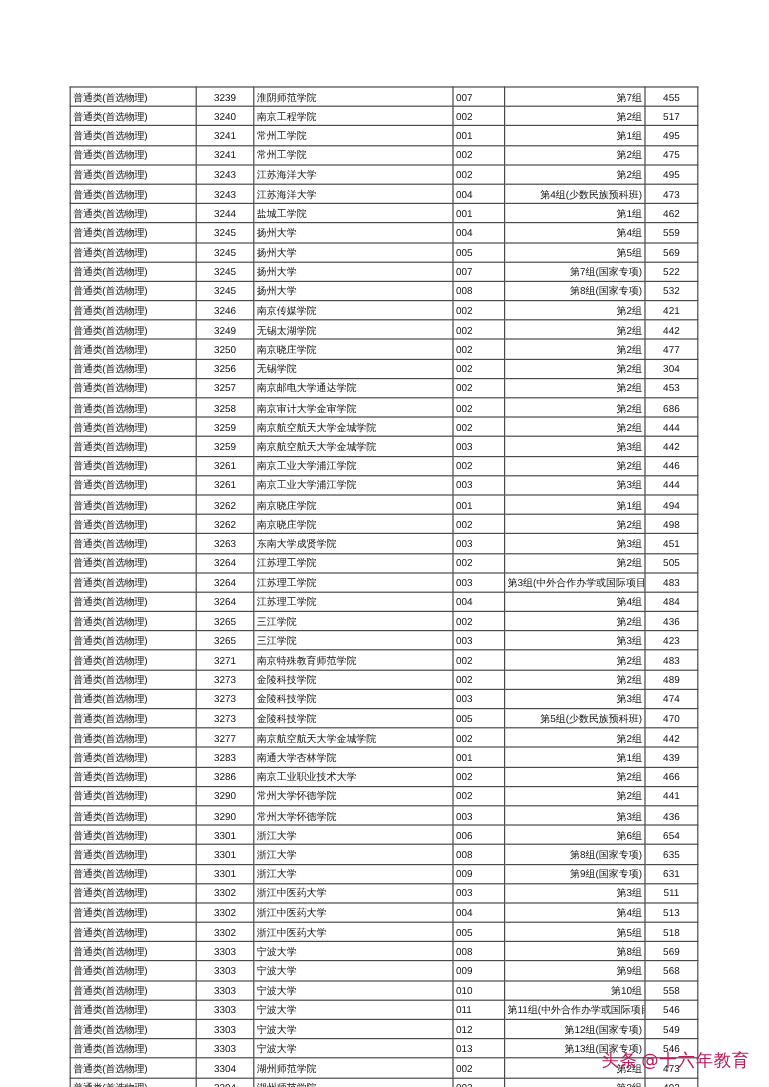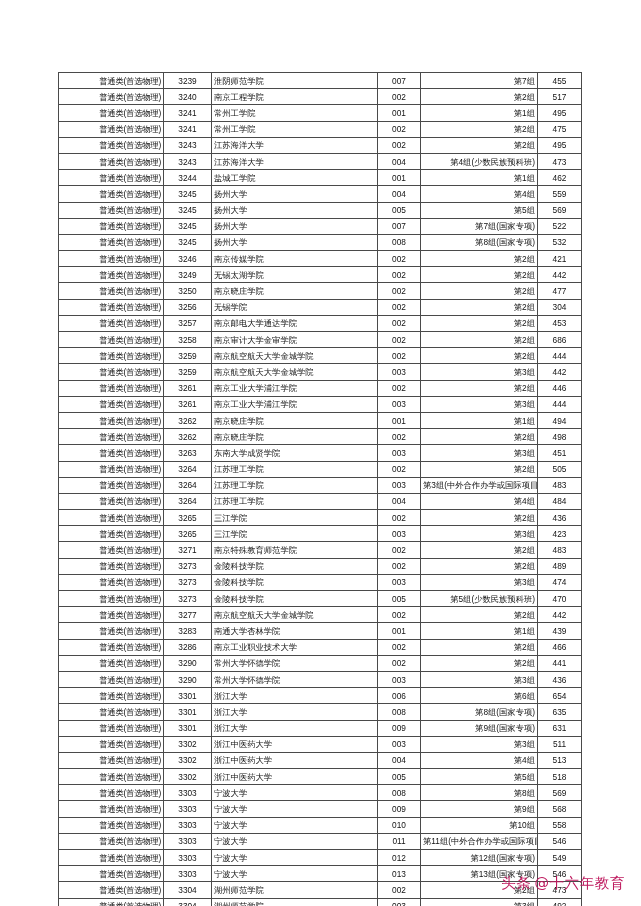--- a/index.html
+++ b/index.html
@@ -51,7 +51,7 @@
   col.c-groupname{ width: 117px; }
   col.c-score    { width: 44px; }
 
-  td.category   { text-align: right; font-size: 8px; letter-spacing: -0.2px; }
+  td.category   { text-align: left; font-size: 8px; letter-spacing: -0.2px; }
   td.code       { text-align: center; font-size: 9px; }
   td.school     { text-align: left; font-size: 9px; }
   td.groupno    { text-align: center; font-size: 9px; }

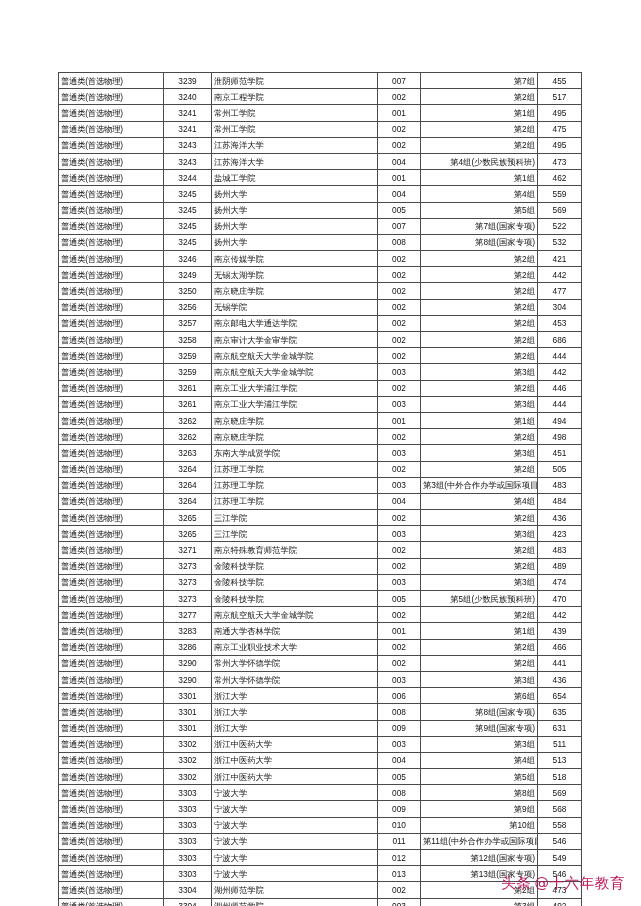--- a/index.html
+++ b/index.html
@@ -54,7 +54,7 @@
   td.category   { text-align: left; font-size: 8px; letter-spacing: -0.2px; }
   td.code       { text-align: center; font-size: 9px; }
   td.school     { text-align: left; font-size: 9px; }
-  td.groupno    { text-align: center; font-size: 9px; }
+  td.groupno    { text-align: left; font-size: 9px; }
   td.groupname  { text-align: right; font-size: 8.6px; padding-left: 3px; }
   td.score      { text-align: center; font-size: 9.4px; }
 

